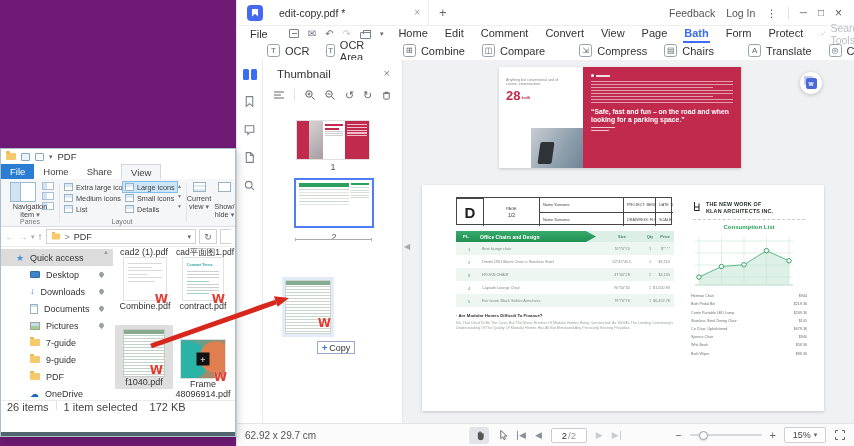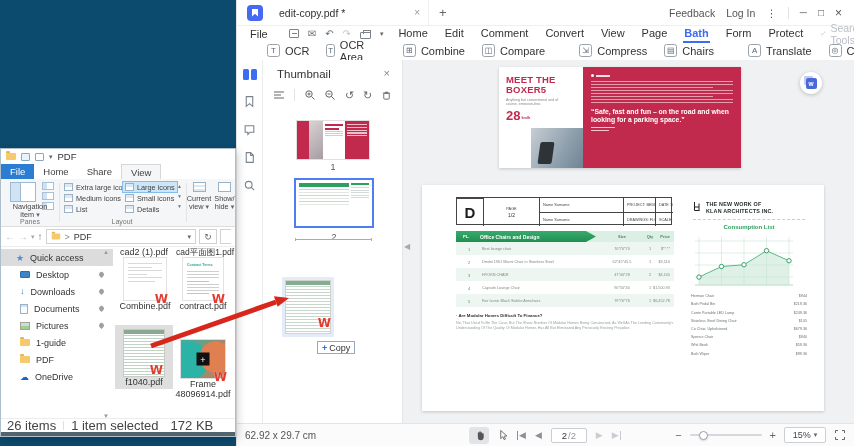--- a/index.html
+++ b/index.html
@@ -4,7 +4,7 @@
 <style>
 *{margin:0;padding:0;box-sizing:border-box}
 body{font-family:"Liberation Sans",sans-serif;background:#fff}
-.canvas{position:relative;width:854px;height:446px;background:#0c4a6e;overflow:hidden;user-select:none}
+.canvas{position:relative;width:854px;height:446px;background:#701a75;overflow:hidden;user-select:none}
 svg{display:block}
 
 .pdfwin{position:absolute;left:236px;top:0;width:618px;height:446px;background:#fff;border-left:1px solid #e3e3e3}

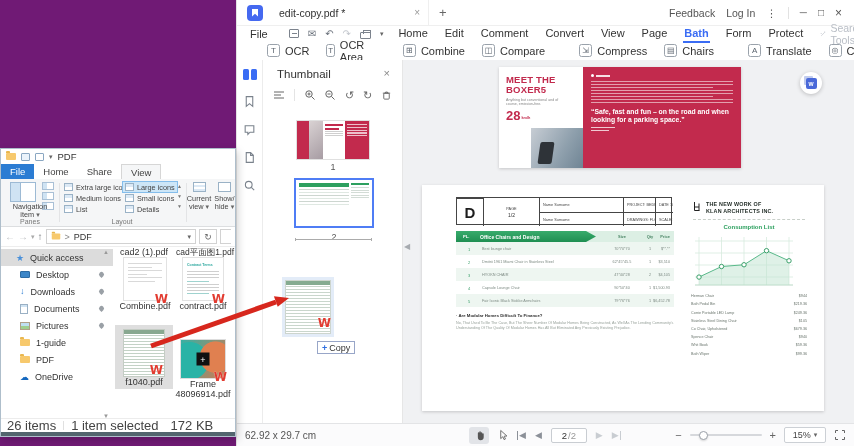--- a/index.html
+++ b/index.html
@@ -422,10 +422,6 @@
 
       <div class="page p1">
         <div class="p1b">
-          <div class="h1">
-            <div>MEET THE</div>
-              <div>BOXER5</div>
-          </div>
           <div class="subtx">Anything but conventional and of course, emission-free.</div>
           <div class="speed">
             <span>28</span>

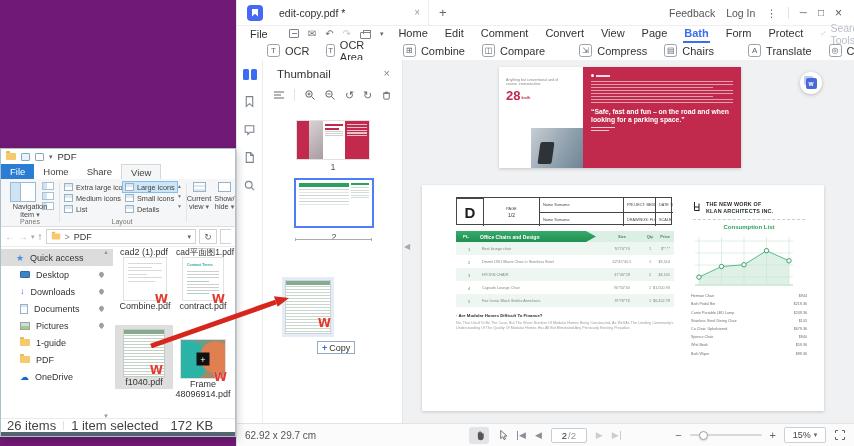--- a/index.html
+++ b/index.html
@@ -694,7 +694,7 @@
         <div><span>view</span> <span class="caret">▾</span></div>
       </div>
       <span class="cvicon" style="left:217px;top:3px;background:#fff"></span>
-      <div class="btntext" style="left:211px;top:16px;width:25px">
+      <div class="btntext" style="left:211px;top:24px;width:25px">
         <div>Show/</div>
         <div><span>hide</span> <span class="caret">▾</span></div>
       </div>

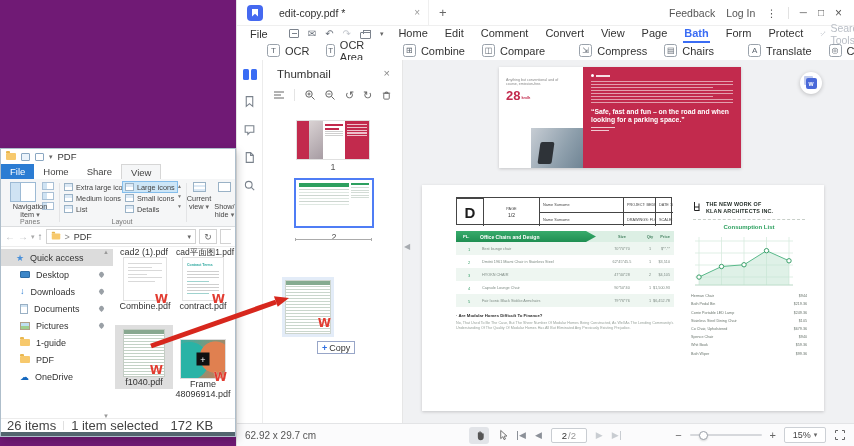--- a/index.html
+++ b/index.html
@@ -185,7 +185,7 @@
 .srchbox{width:11px;height:15px;border:1px solid #d2d2d2;border-right:none}
 .emain{position:absolute;left:0;top:98px;height:173px;right:0;display:flex;overflow:hidden}
 .esb{width:112px;position:relative;padding-top:2px;font-size:9px;color:#333}
-.srow{height:17px;display:flex;align-items:center;padding-left:19px;gap:6px;white-space:nowrap}
+.srow{height:17px;display:flex;align-items:center;padding-left:29px;gap:6px;white-space:nowrap}
 .srow.qa{background:#dcdcdc;padding-left:15px}
 .star{color:#4a90d9;font-size:9px}
 .deskico{width:10px;height:7px;background:#3c86c8;border:1px solid #2d6ba3;border-radius:1px}

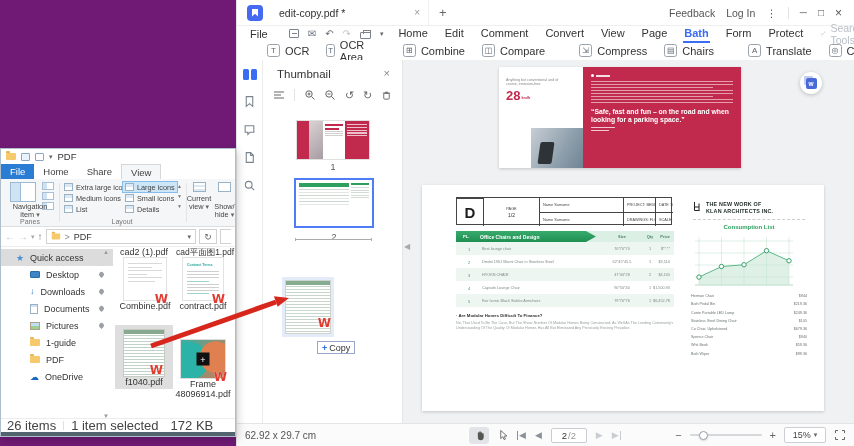--- a/index.html
+++ b/index.html
@@ -744,6 +744,10 @@
           </div>
         <div class="srow">
             <span class="fold"></span>
+            <span>7-guide</span>
+          </div>
+        <div class="srow">
+            <span class="fold"></span>
             <span>1-guide</span>
           </div>
         <div class="srow">

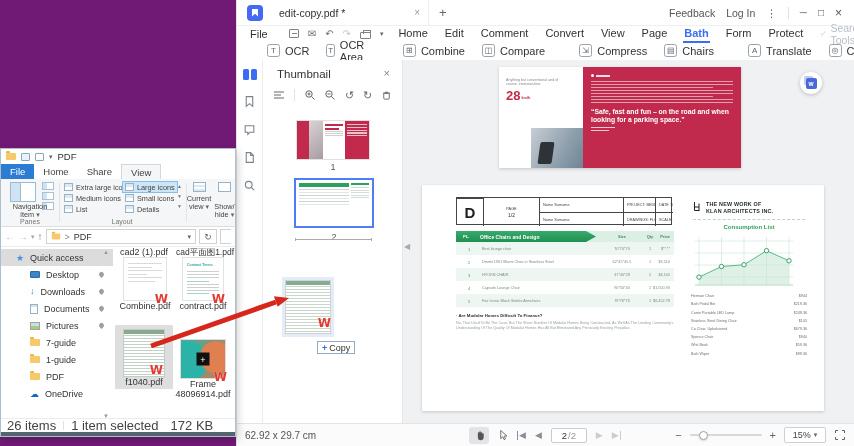--- a/index.html
+++ b/index.html
@@ -748,7 +748,7 @@
           </div>
         <div class="srow">
             <span class="fold"></span>
-            <span>1-guide</span>
+            <span>9-guide</span>
           </div>
         <div class="srow">
             <span class="fold"></span>

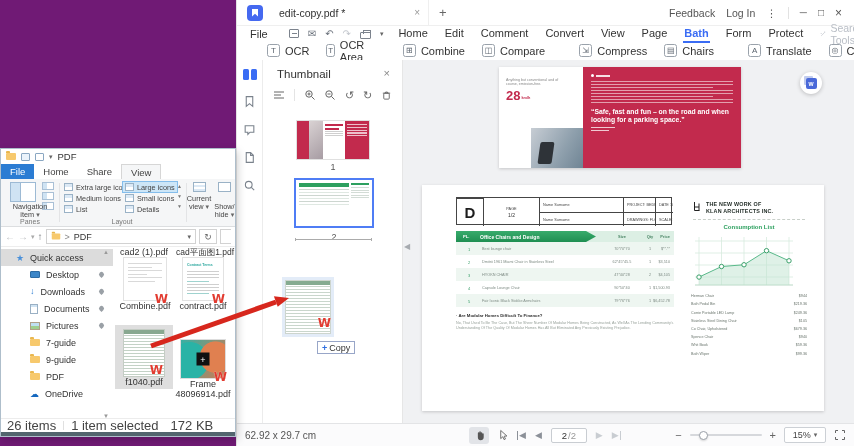--- a/index.html
+++ b/index.html
@@ -213,7 +213,7 @@
 .frameth{position:relative;width:46px;height:40px;margin:0 auto;border:1px solid #ddd;background:radial-gradient(circle at 78% 45%,#e08050 0 38%,transparent 40%),radial-gradient(circle at 20% 55%,#2ab3a6 0 45%,transparent 47%),linear-gradient(120deg,#37b0a4,#cf7a52)}
 .fplus{position:absolute;left:50%;top:50%;transform:translate(-50%,-50%);width:13px;height:13px;background:#111;color:#fff;font-size:9px;display:flex;align-items:center;justify-content:center}
 .frameth .w{position:absolute;right:-2px;bottom:-5px}
-.estatus{position:absolute;left:0;right:0;bottom:4px;height:14px;border-top:1px solid #ececec;display:flex;align-items:center;font-size:13px;color:#444;background:#fff}
+.estatus{position:absolute;left:0;right:0;bottom:4px;height:32px;border-top:1px solid #ececec;display:flex;align-items:flex-start;font-size:11px;color:#444;background:#fff}
 .estatus .d{width:1px;height:9px;background:#e0e0e0;margin:0 7px}
 .estrip{position:absolute;left:0;right:0;bottom:0;height:4px;background:#52656e}
 .arrowsvg{position:absolute;left:0;top:0;pointer-events:none;z-index:60}

